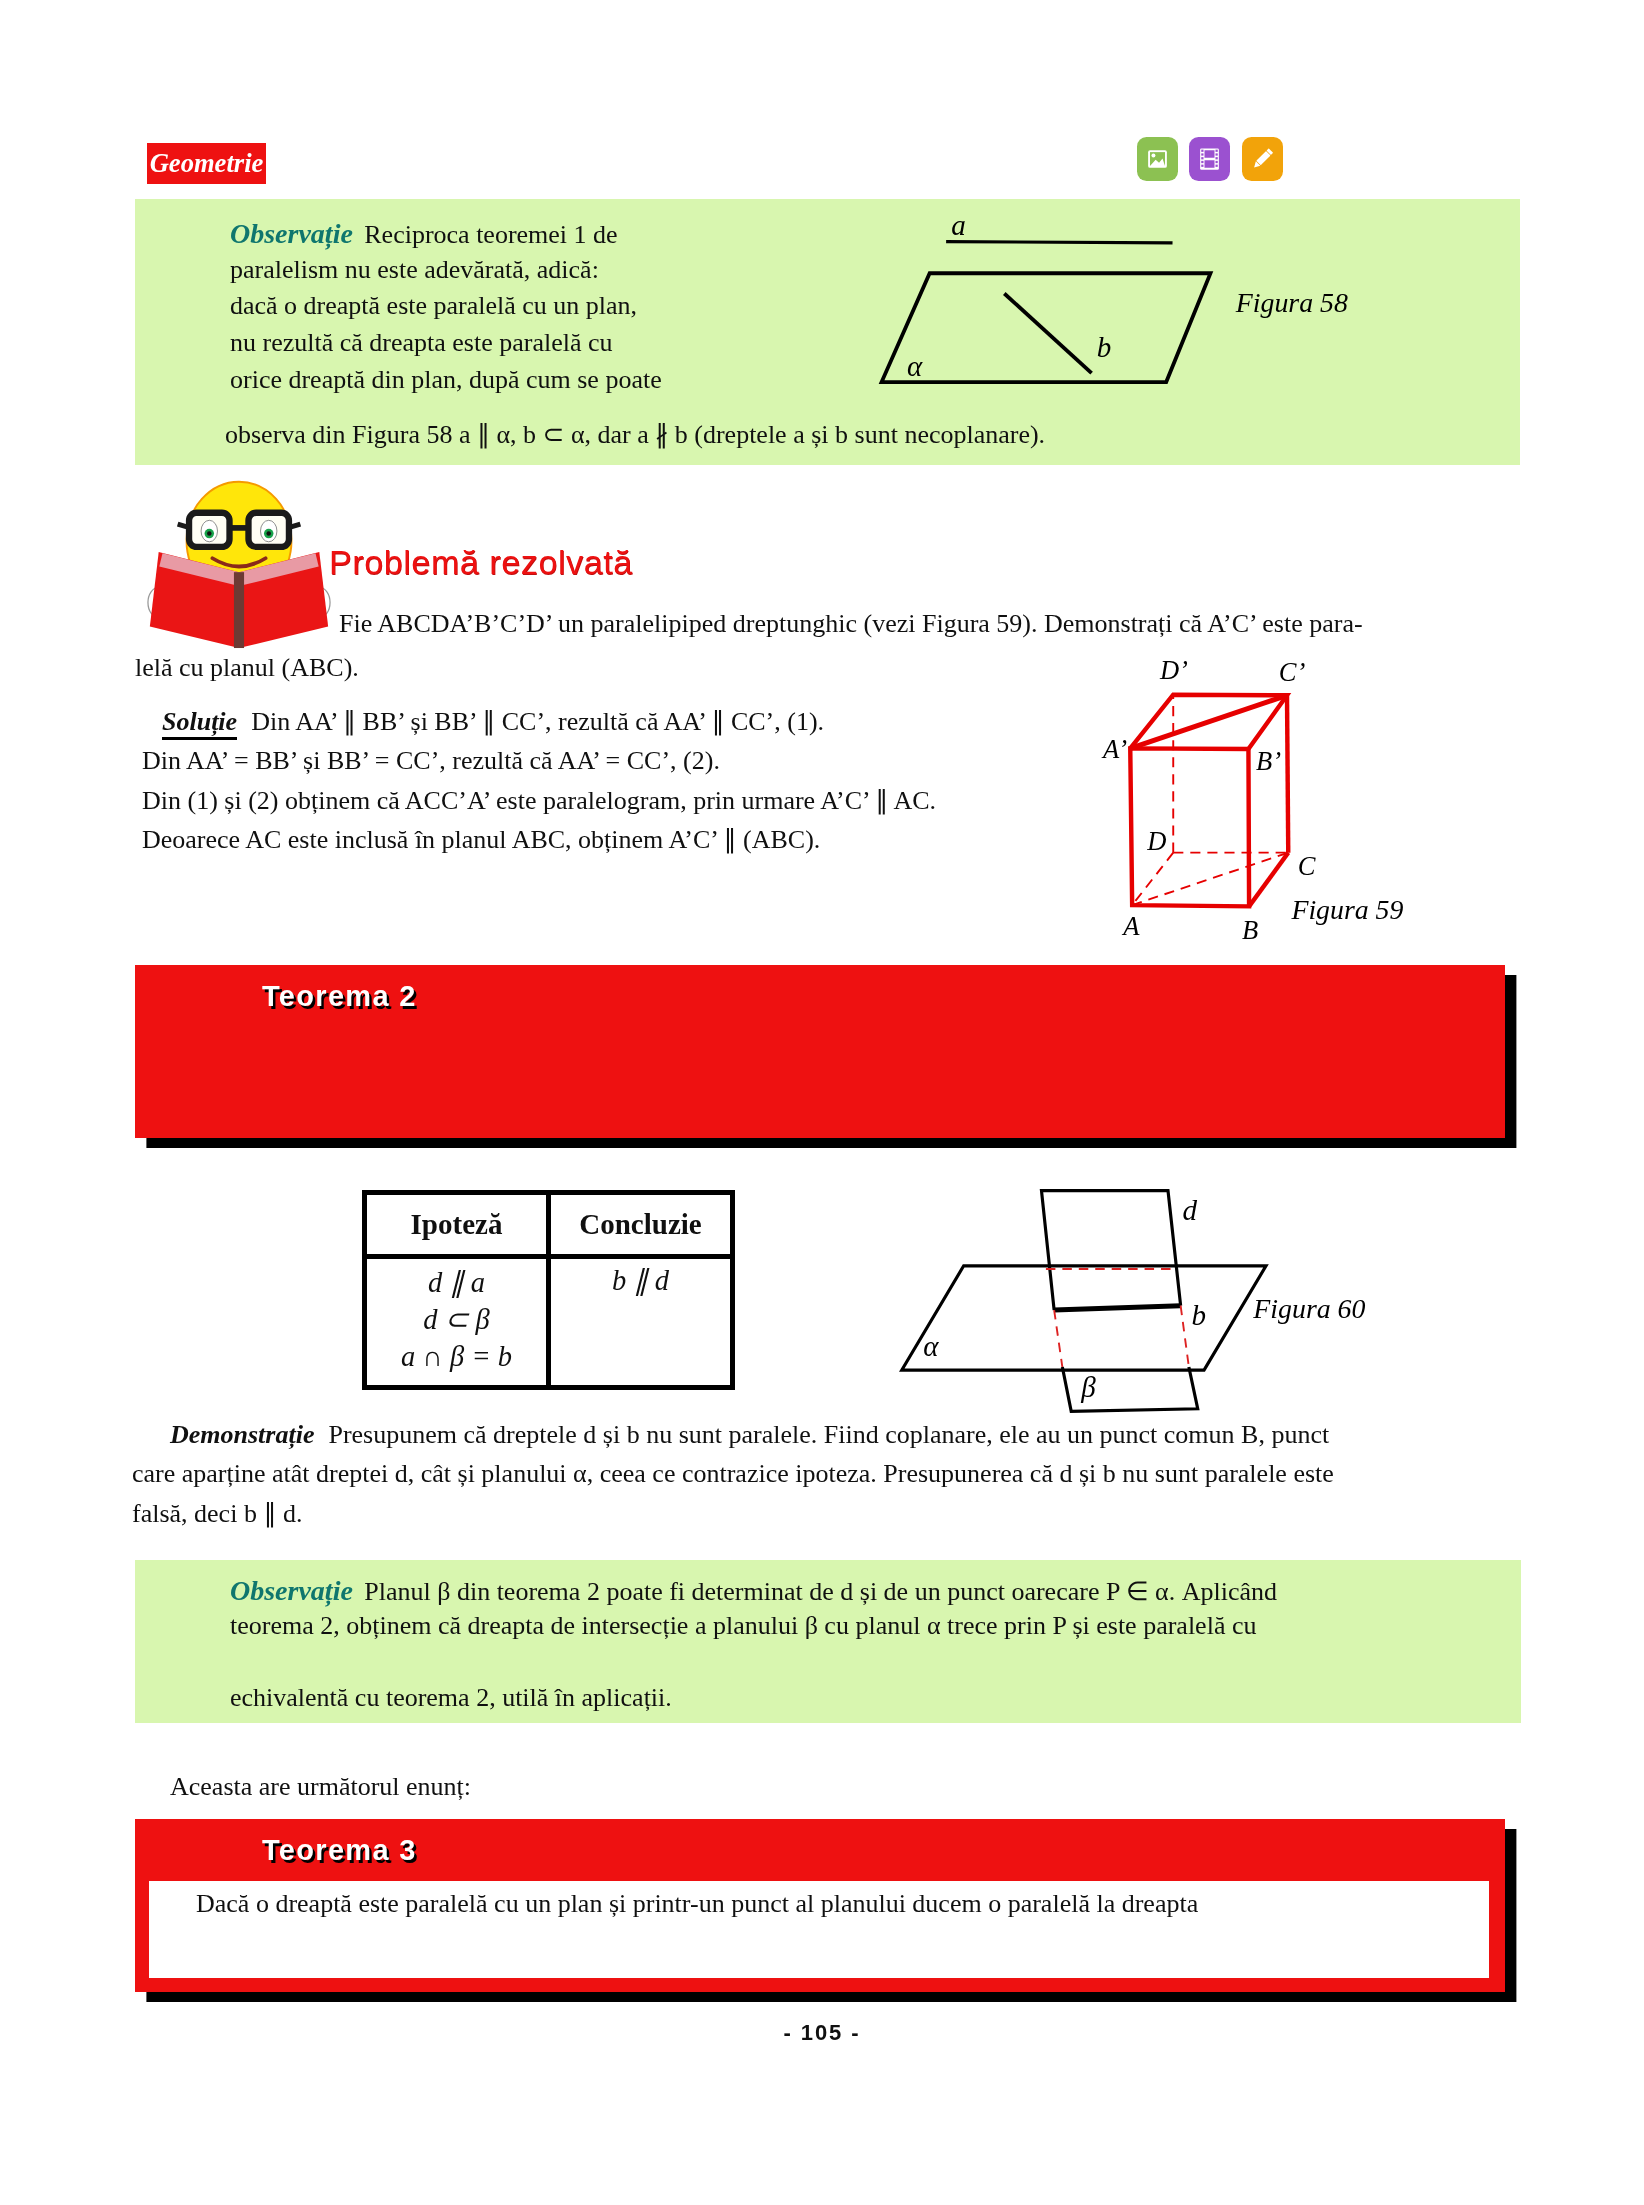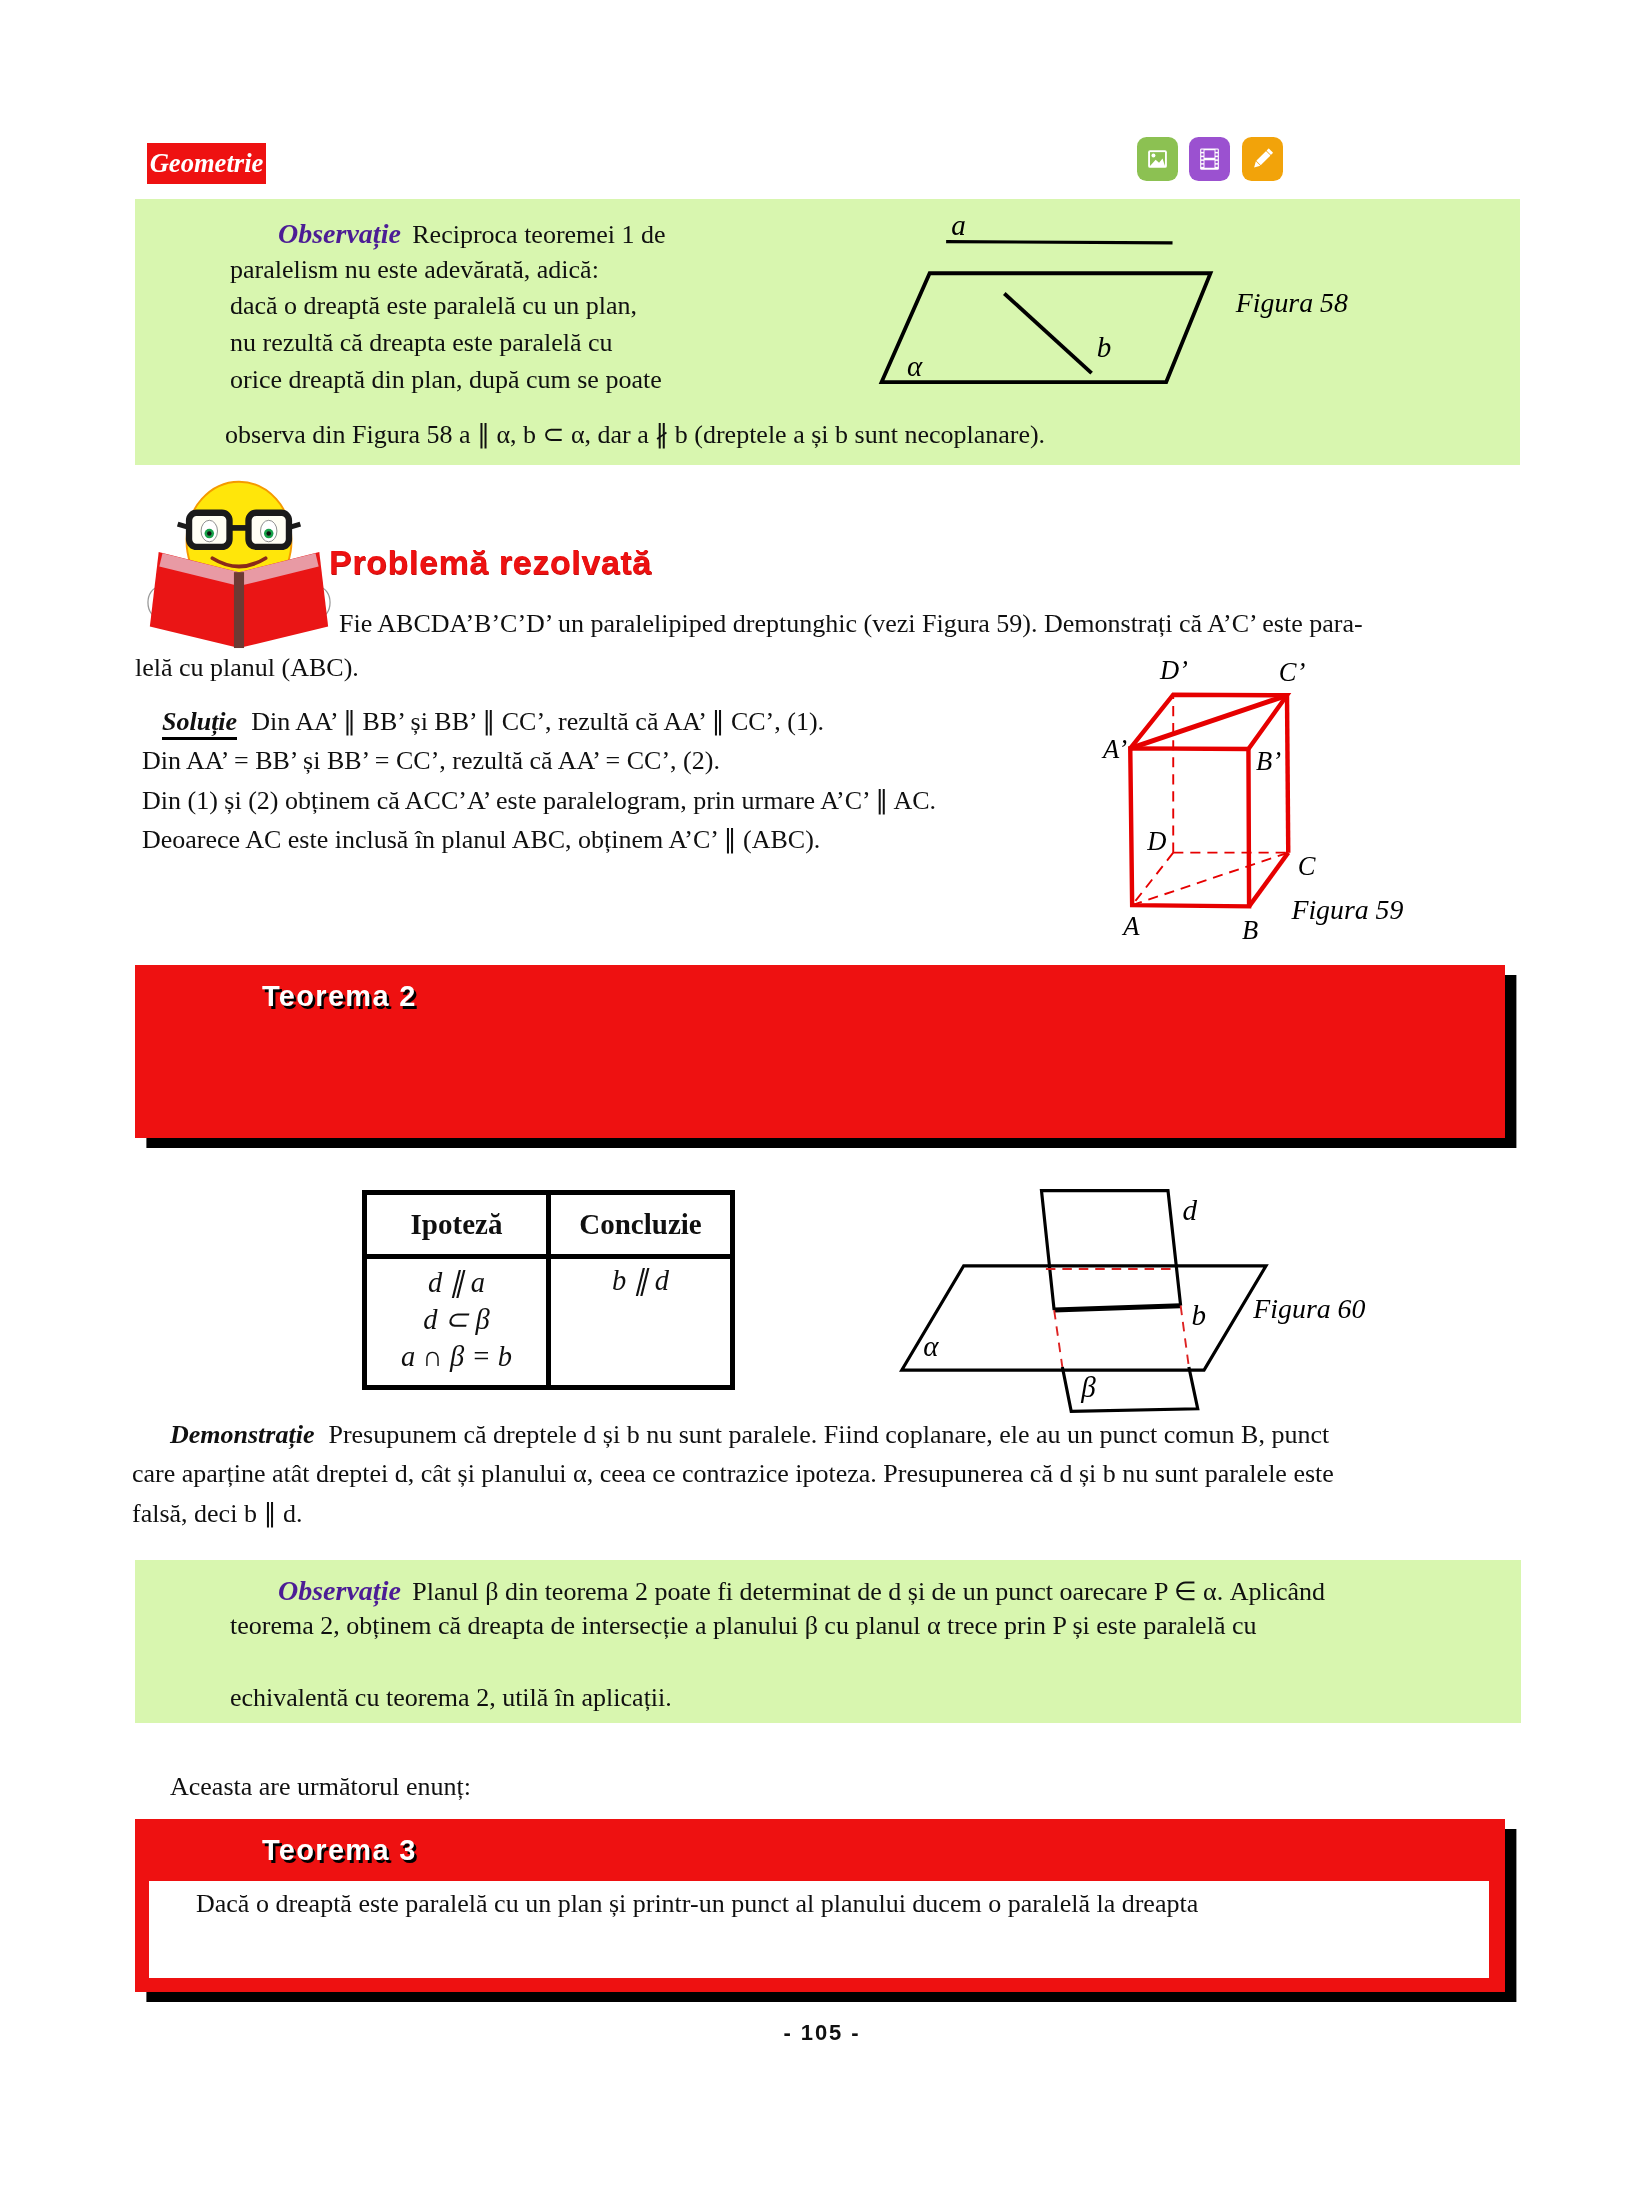--- a/index.html
+++ b/index.html
@@ -23,7 +23,7 @@
   #obs1{left:135px;top:199px;width:1385px;height:266px;}
   #obs2{left:135px;top:1560px;width:1386px;height:163px;}
   .obs-line{position:absolute;font-size:26px;white-space:nowrap;}
-  .obs-title{color:#4c1d95;font-weight:bold;font-style:italic;font-size:28px;margin-right:11.4px;margin-left:48px;}
+  .obs-title{color:#0f766e;font-weight:bold;font-style:italic;font-size:28px;margin-right:11.4px;}
 
   .bodyline{position:absolute;font-size:26px;white-space:nowrap;}
   .lbl-bi{font-weight:bold;font-style:italic;margin-right:14px;}

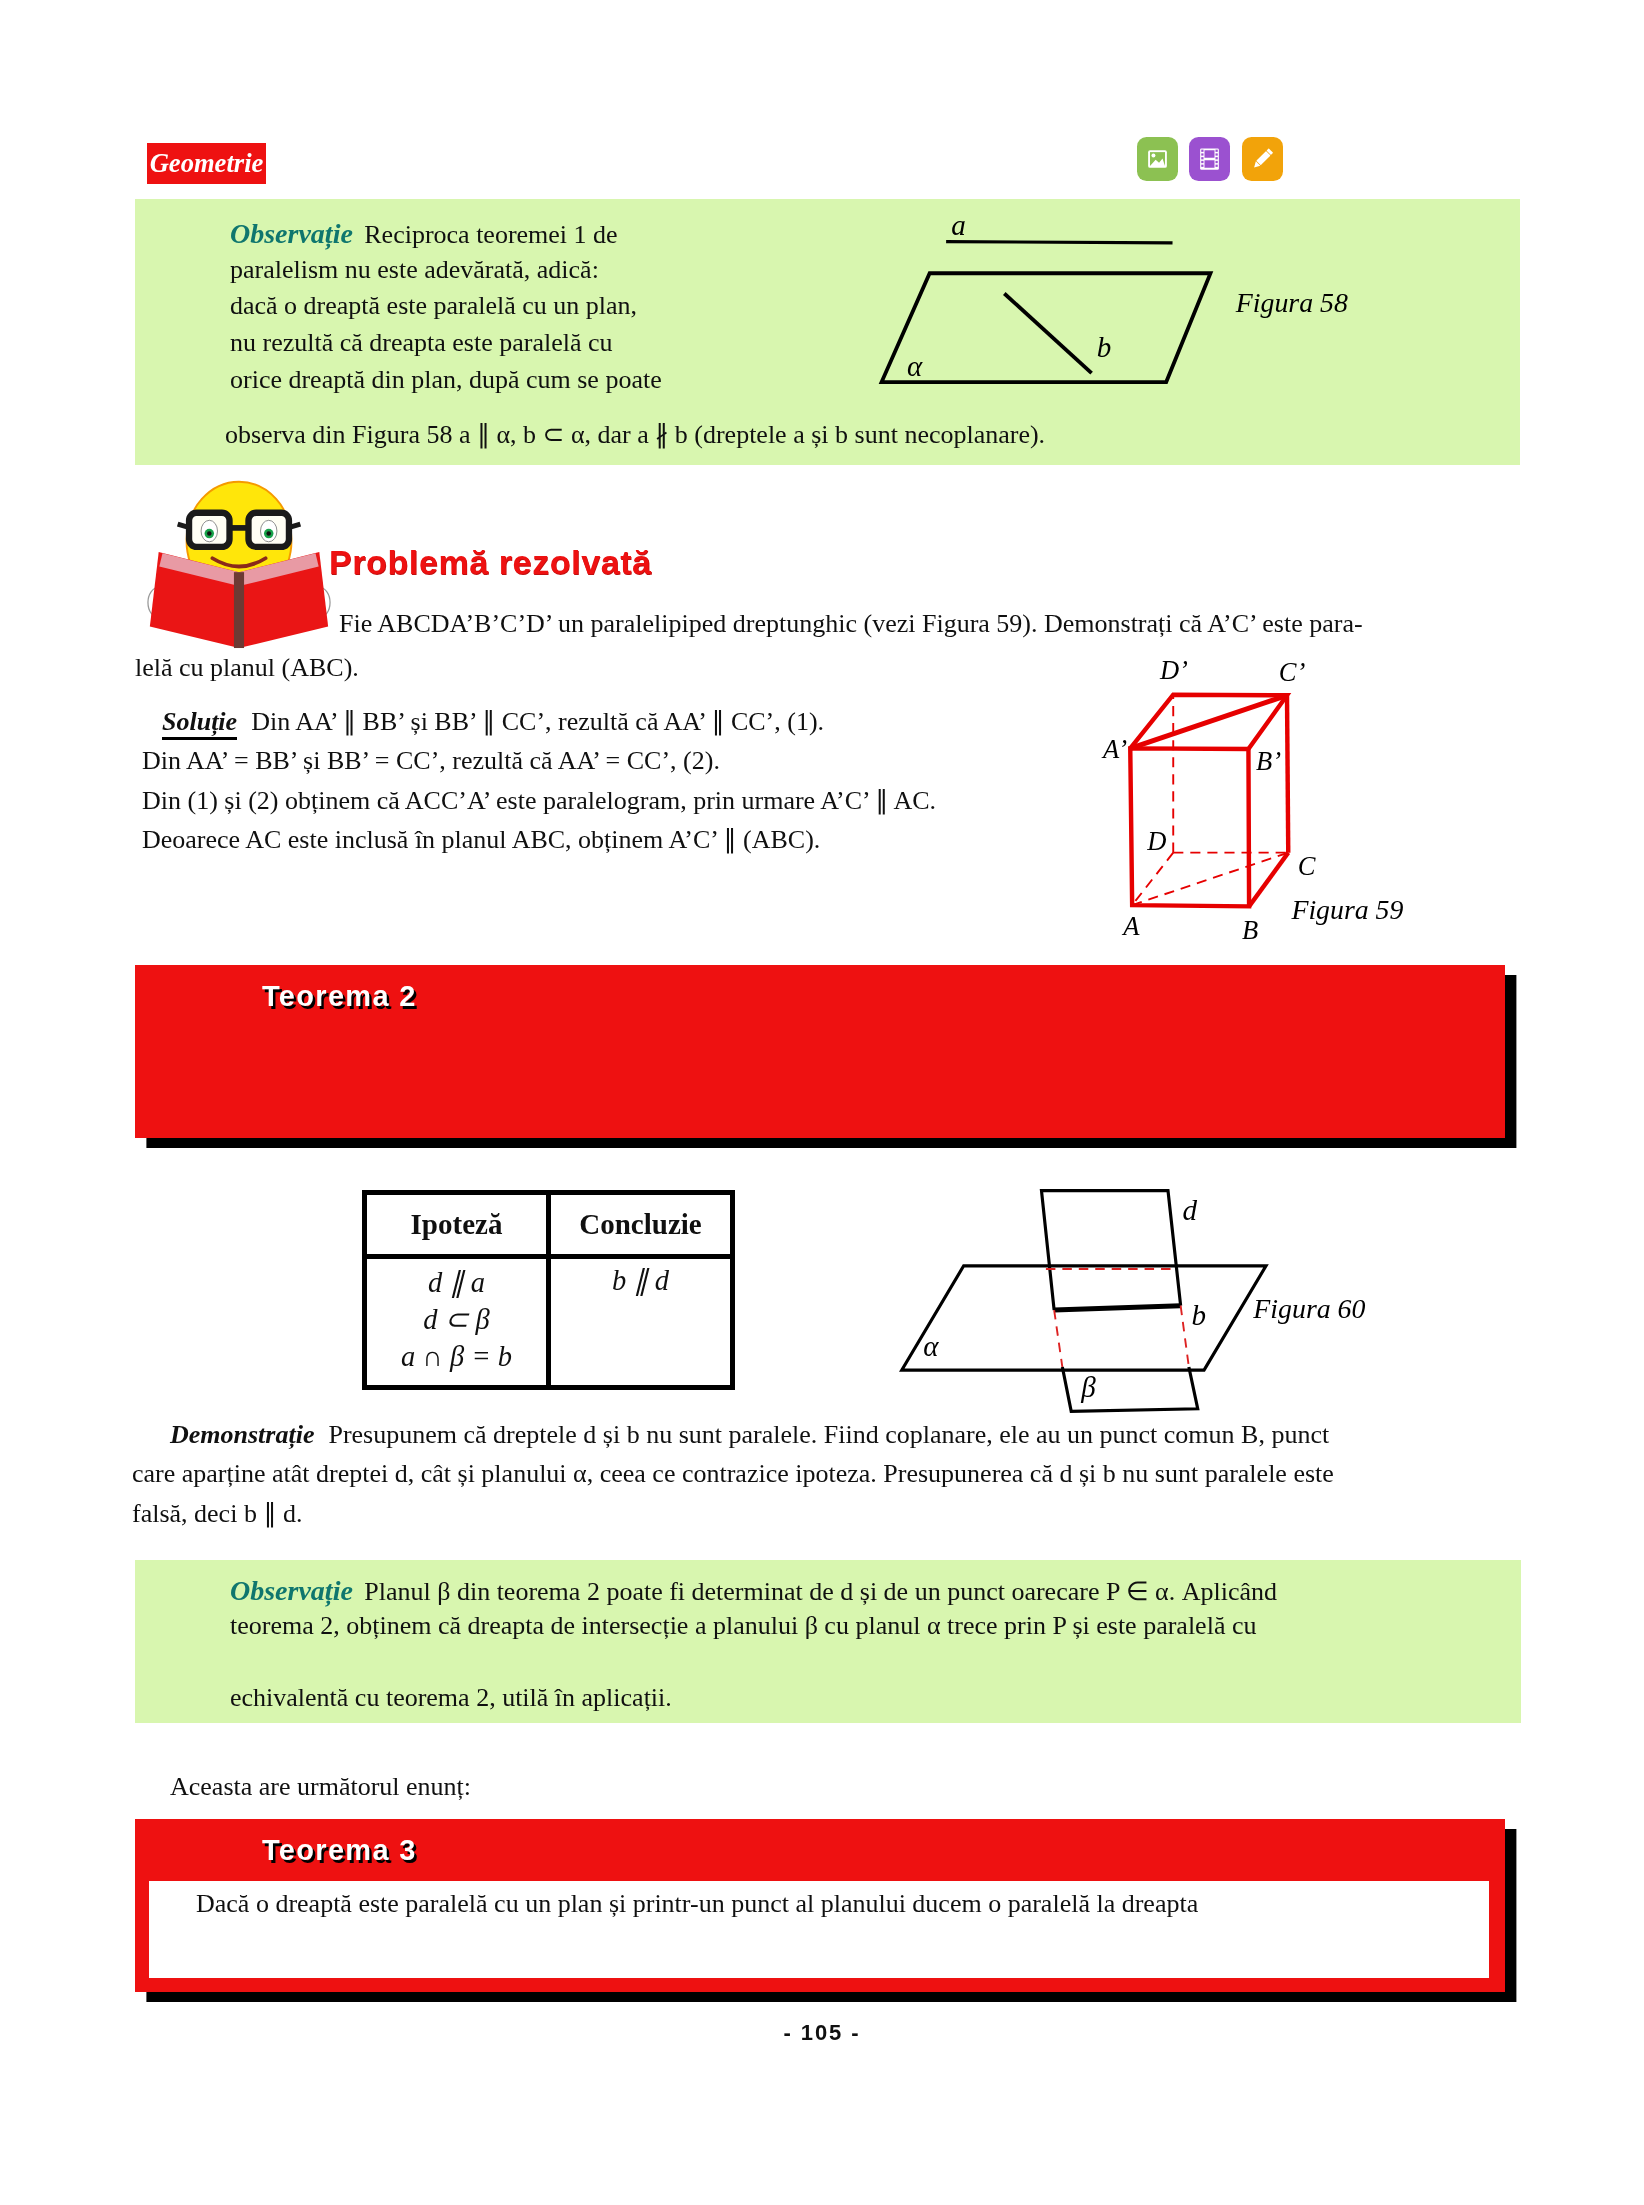--- a/index.html
+++ b/index.html
@@ -30,7 +30,7 @@
   .lbl-underline{border-bottom:3.2px solid #000;padding-bottom:1.3px;}
 
   
-  #prob-title{left:329px;top:543px;font-family:"Liberation Sans",sans-serif;font-weight:700;
+  #prob-title{left:329px;top:543px;font-family:"Liberation Sans",sans-serif;font-weight:400;
     font-size:34px;color:#ee1111;letter-spacing:0.6px;text-shadow:0.6px 0.6px 0 #c00f0f;}
 
   

